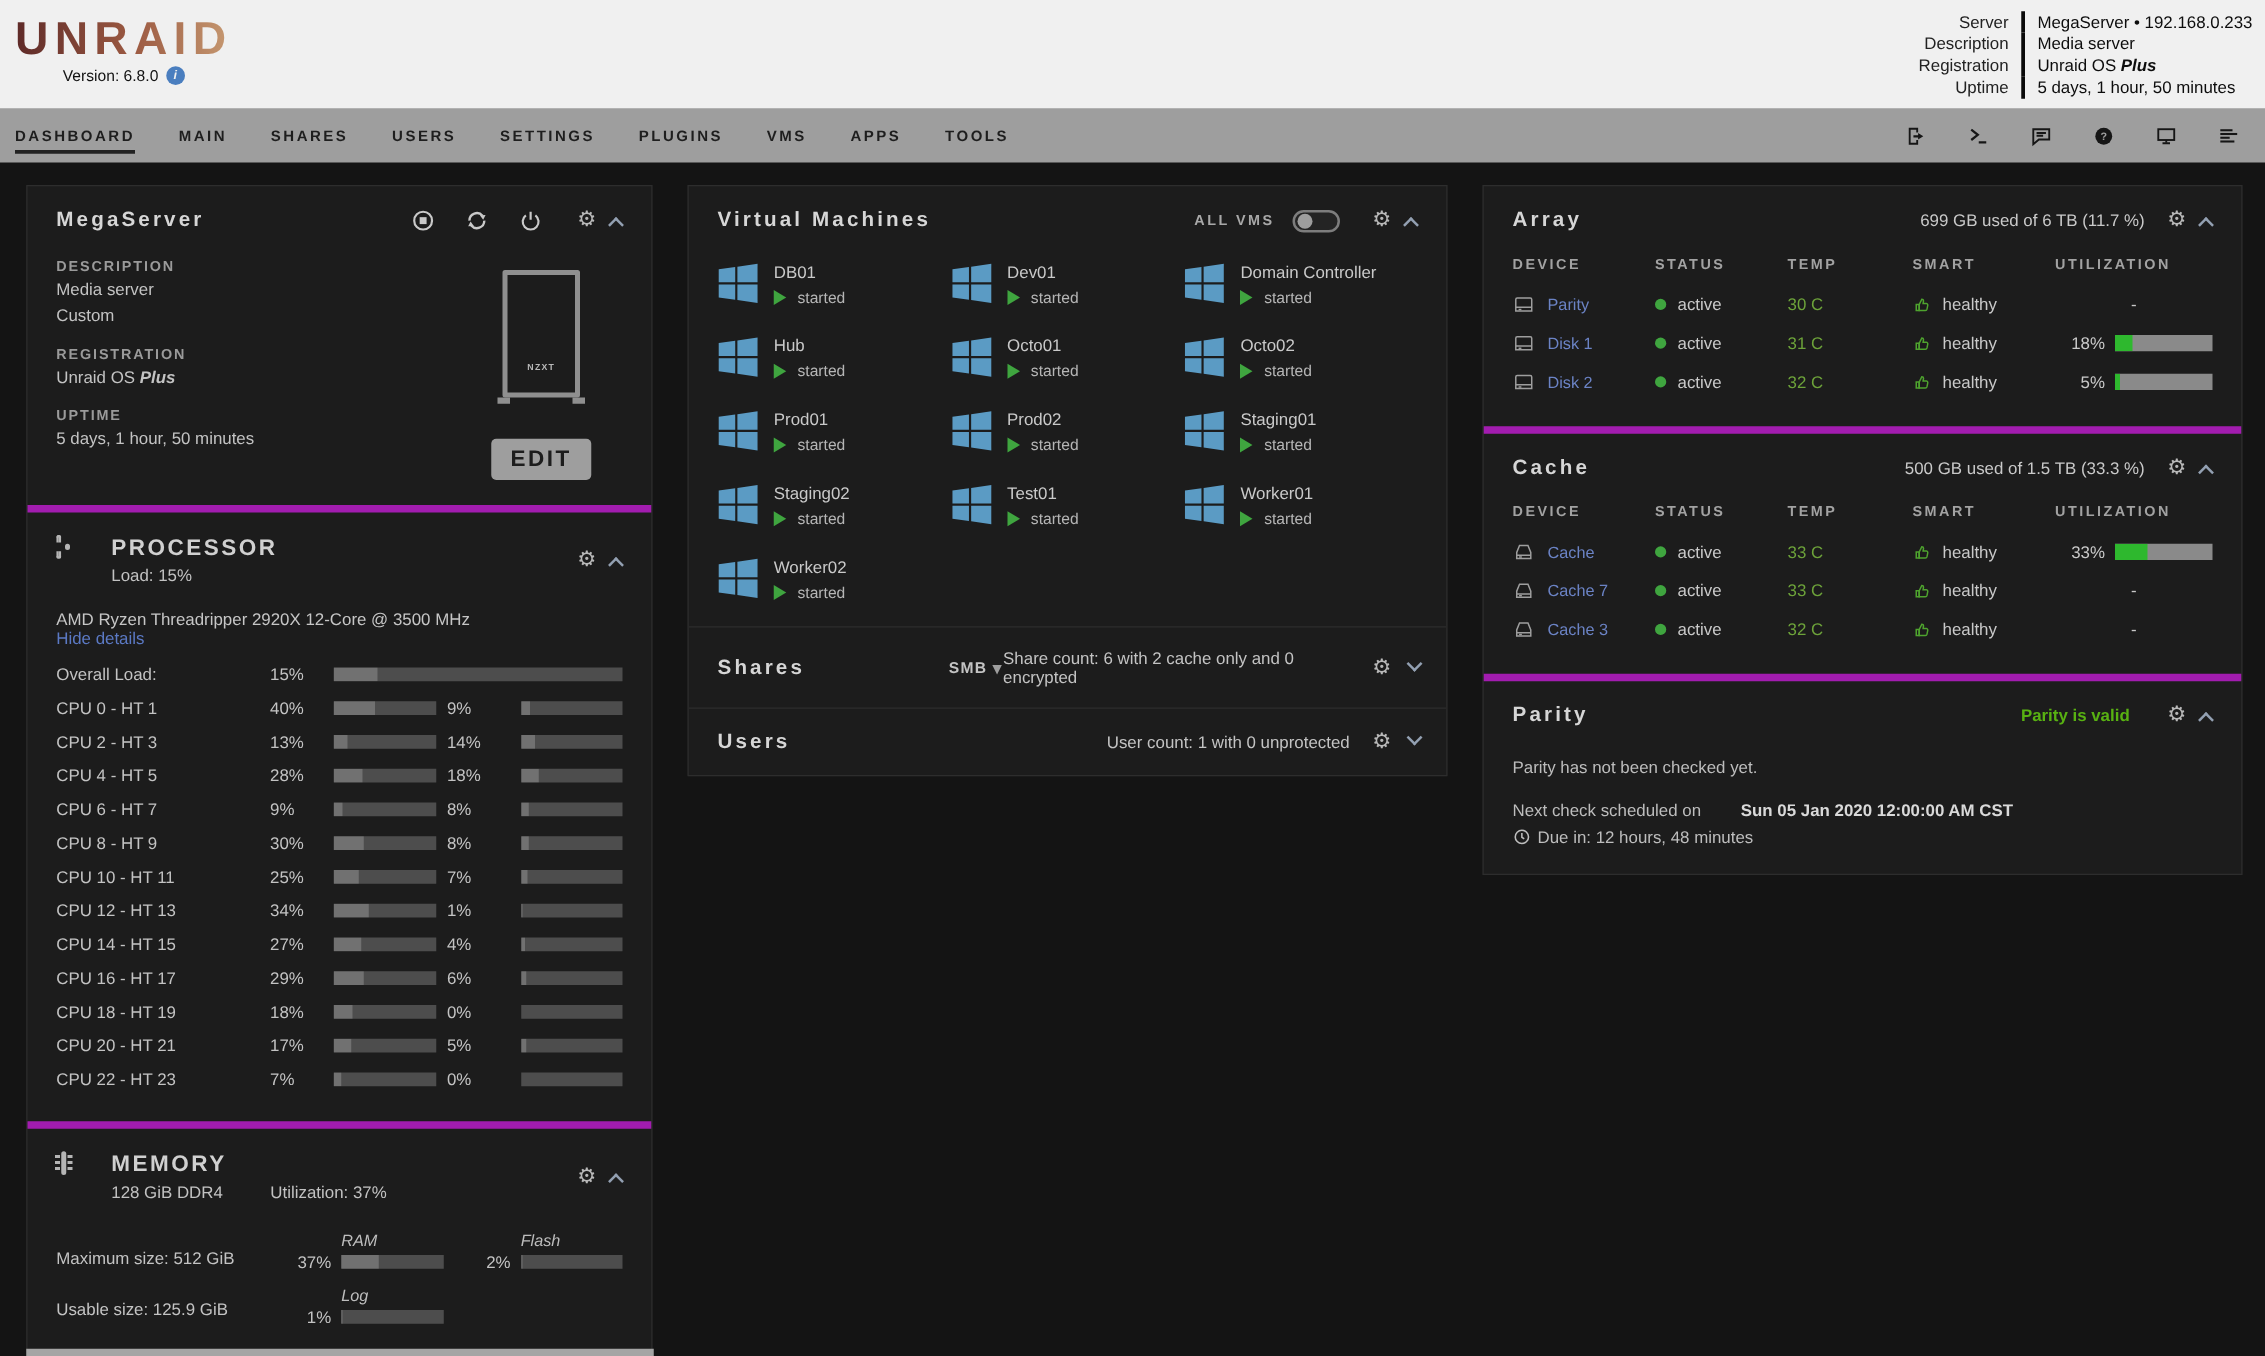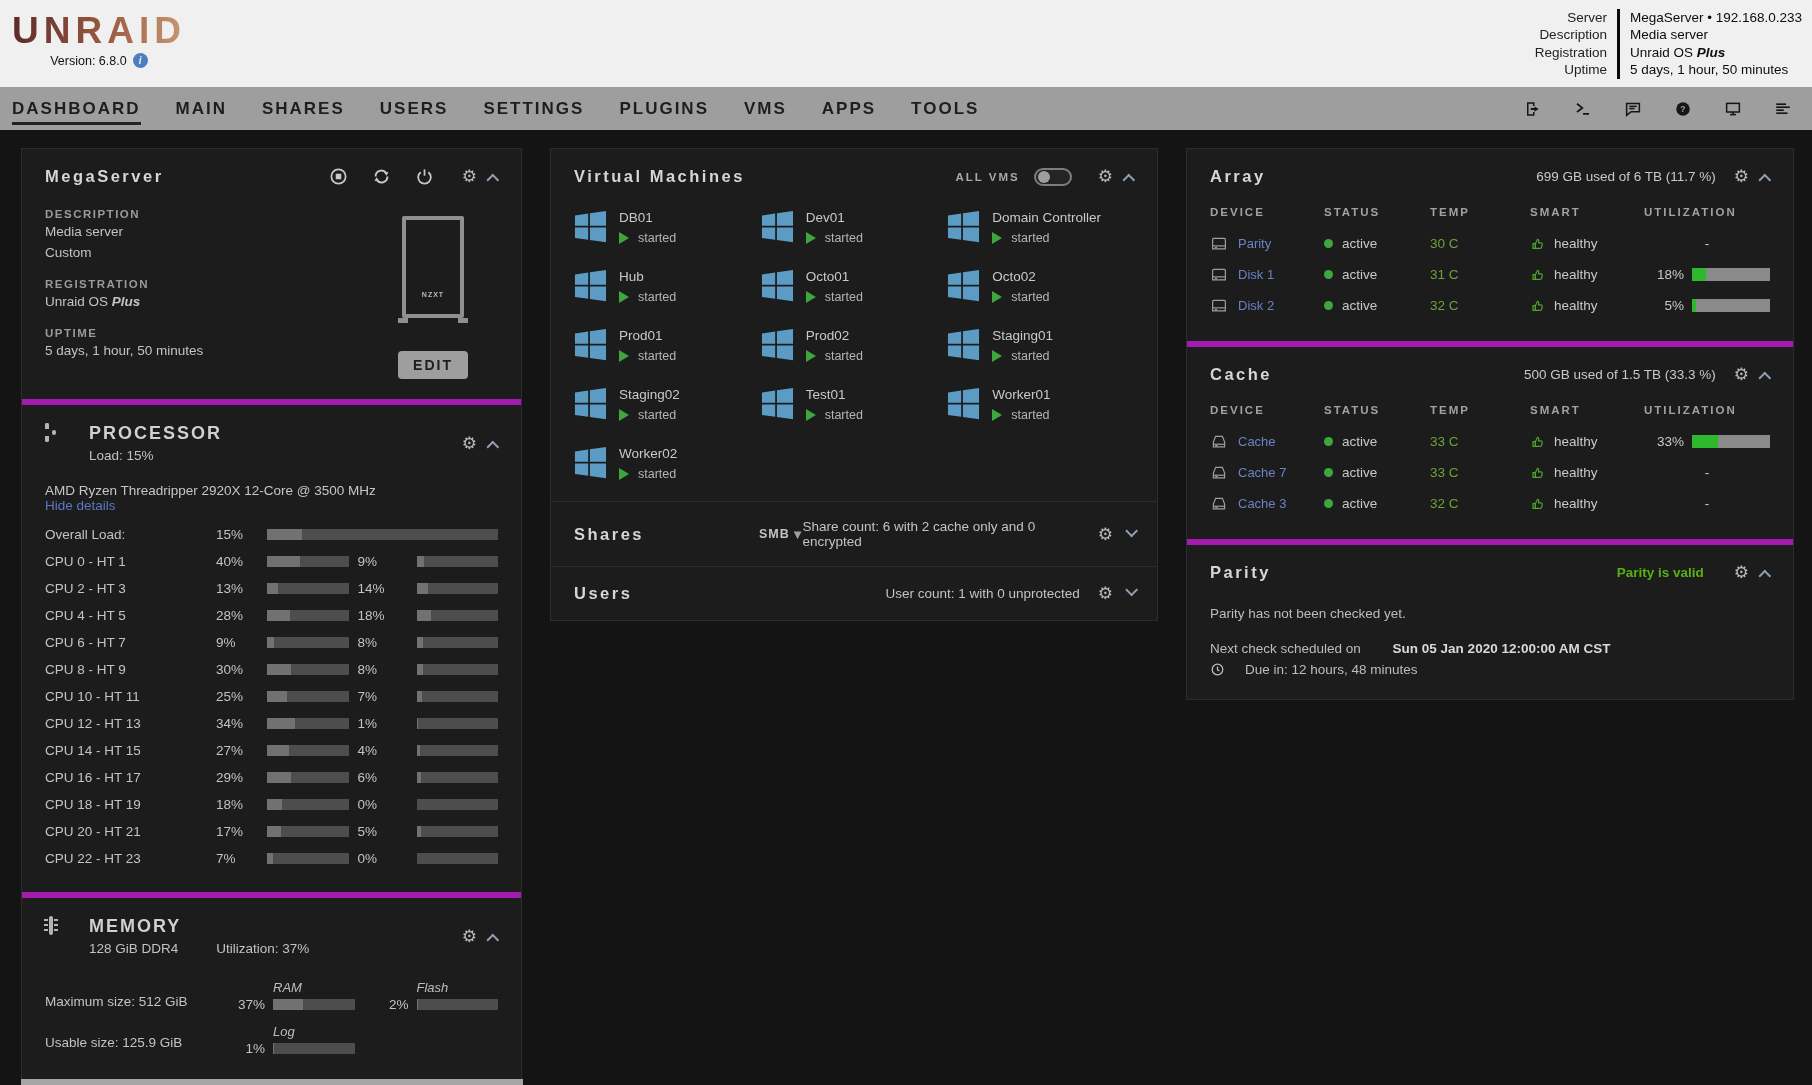--- a/index.html
+++ b/index.html
@@ -22,7 +22,7 @@
   
   .mainnav { height:43px; background:#9e9e9e; display:flex; align-items:center; justify-content:space-between; padding:0 20px 0 12px; }
   .nav-list { display:flex; gap:35px; list-style:none; align-items:center; }
-  .nav-item { font-weight:bold; font-size:17px; letter-spacing:2px; color:#1e1e1e; cursor:pointer; }
+  .nav-item { font-weight:bold; font-size:12px; letter-spacing:2px; color:#1e1e1e; cursor:pointer; }
   .nav-item.active span { border-bottom:3px solid #222; padding-bottom:4px; }
   .nav-icons { display:flex; gap:32px; align-items:center; }
   .nav-icons .icn { width:18px; height:18px; color:#161616; cursor:pointer; }

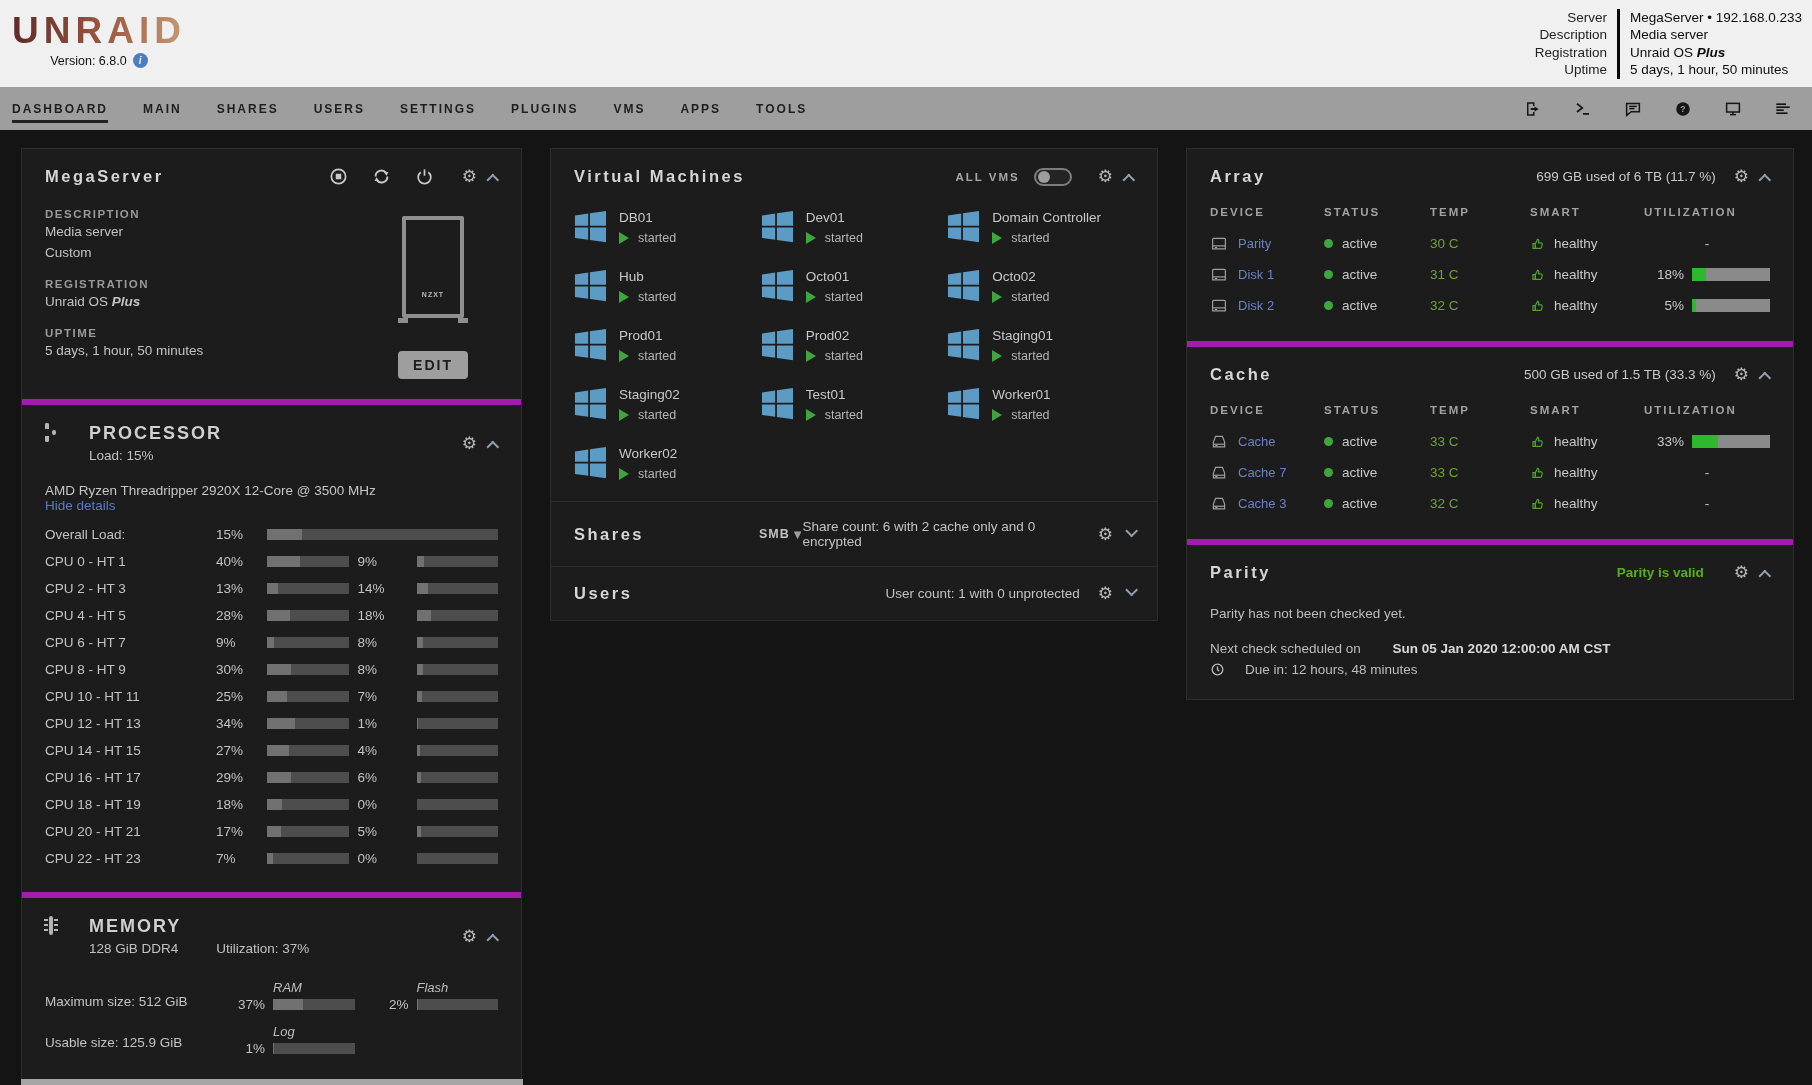--- a/index.html
+++ b/index.html
@@ -60,7 +60,7 @@
   .case-brand { position:absolute; bottom:16px; left:0; right:0; text-align:center; font-size:7px; letter-spacing:1px; color:#b9b9b9; font-weight:bold; }
   .case-feet { width:70px; display:flex; justify-content:space-between; }
   .case-feet i { width:10px; height:5px; background:#8f8f8f; display:block; }
-  .edit-btn { margin-top:28px; background:#9e9e9e; color:#1d1d1d; font-weight:bold; letter-spacing:2px; font-size:14px; padding:6px 15px; border:none; border-radius:4px; cursor:pointer; font-family:inherit; }
+  .edit-btn { margin-top:28px; background:#9e9e9e; color:#1d1d1d; font-weight:bold; letter-spacing:2px; font-size:18px; padding:6px 15px; border:none; border-radius:4px; cursor:pointer; font-family:inherit; }
 
   
   .hw-hdr { display:flex; align-items:flex-start; }

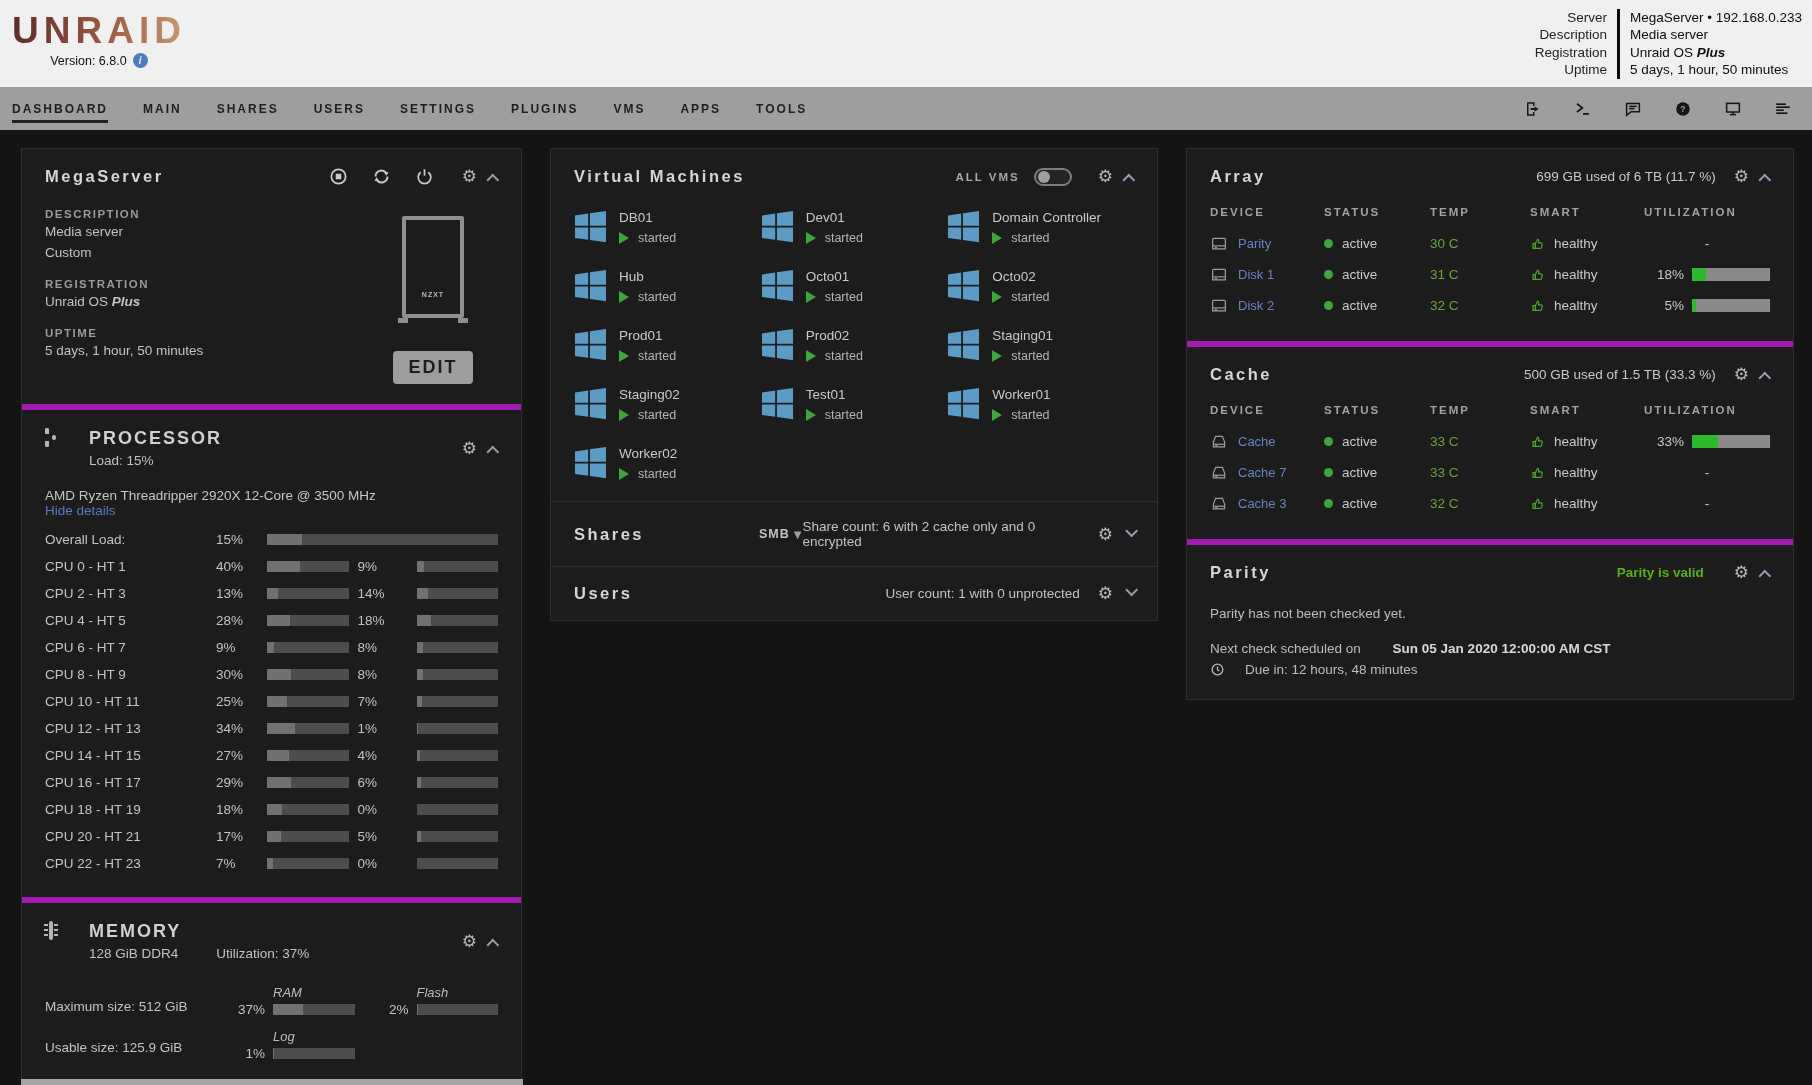--- a/index.html
+++ b/index.html
@@ -146,7 +146,7 @@
   .parity-body { margin-top:22px; color:#bdbdbd; line-height:19px; }
   .parity-body .l2 { margin-top:16px; }
   .parity-body strong { color:#d9d9d9;margin-left:28px; }
-  .due-row { display:flex; align-items:center; gap:20px; margin-top:2px; }
+  .due-row { display:flex; align-items:center; gap:5px; margin-top:2px; }
   .due-row .icn { width:15px; height:15px; color:#bdbdbd; }
   .due-row svg { width:100%; height:100%; }
 

